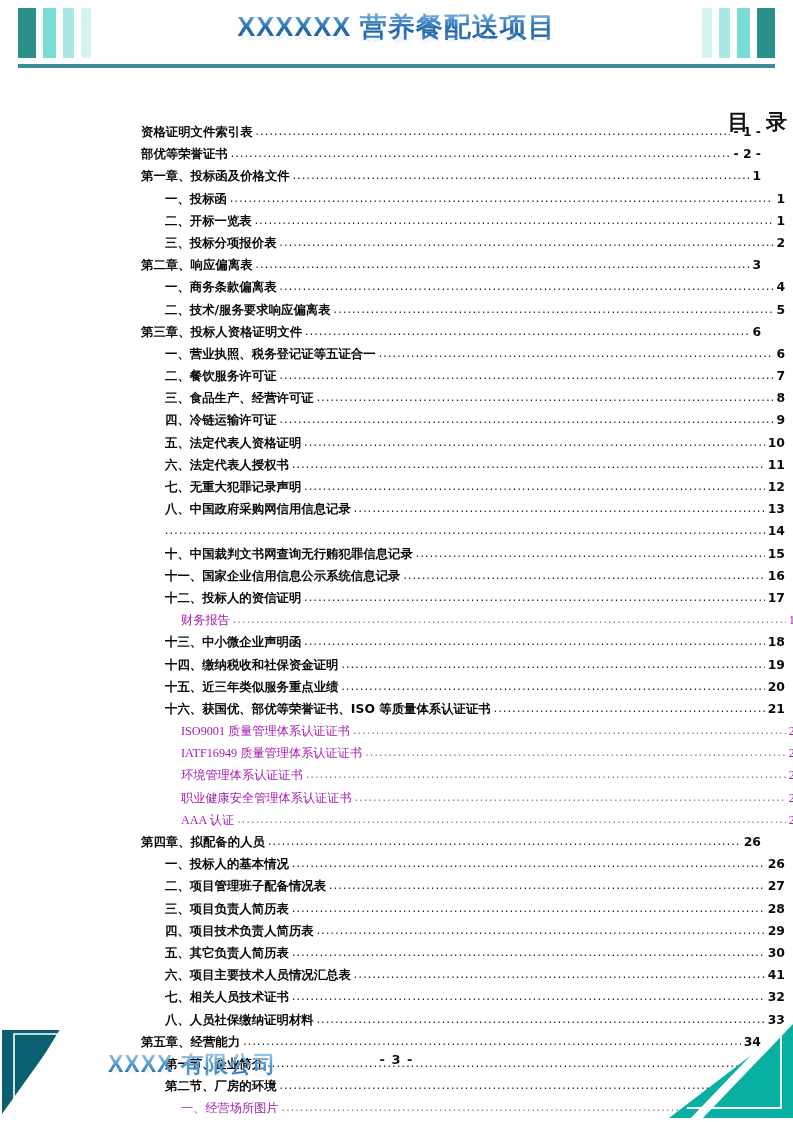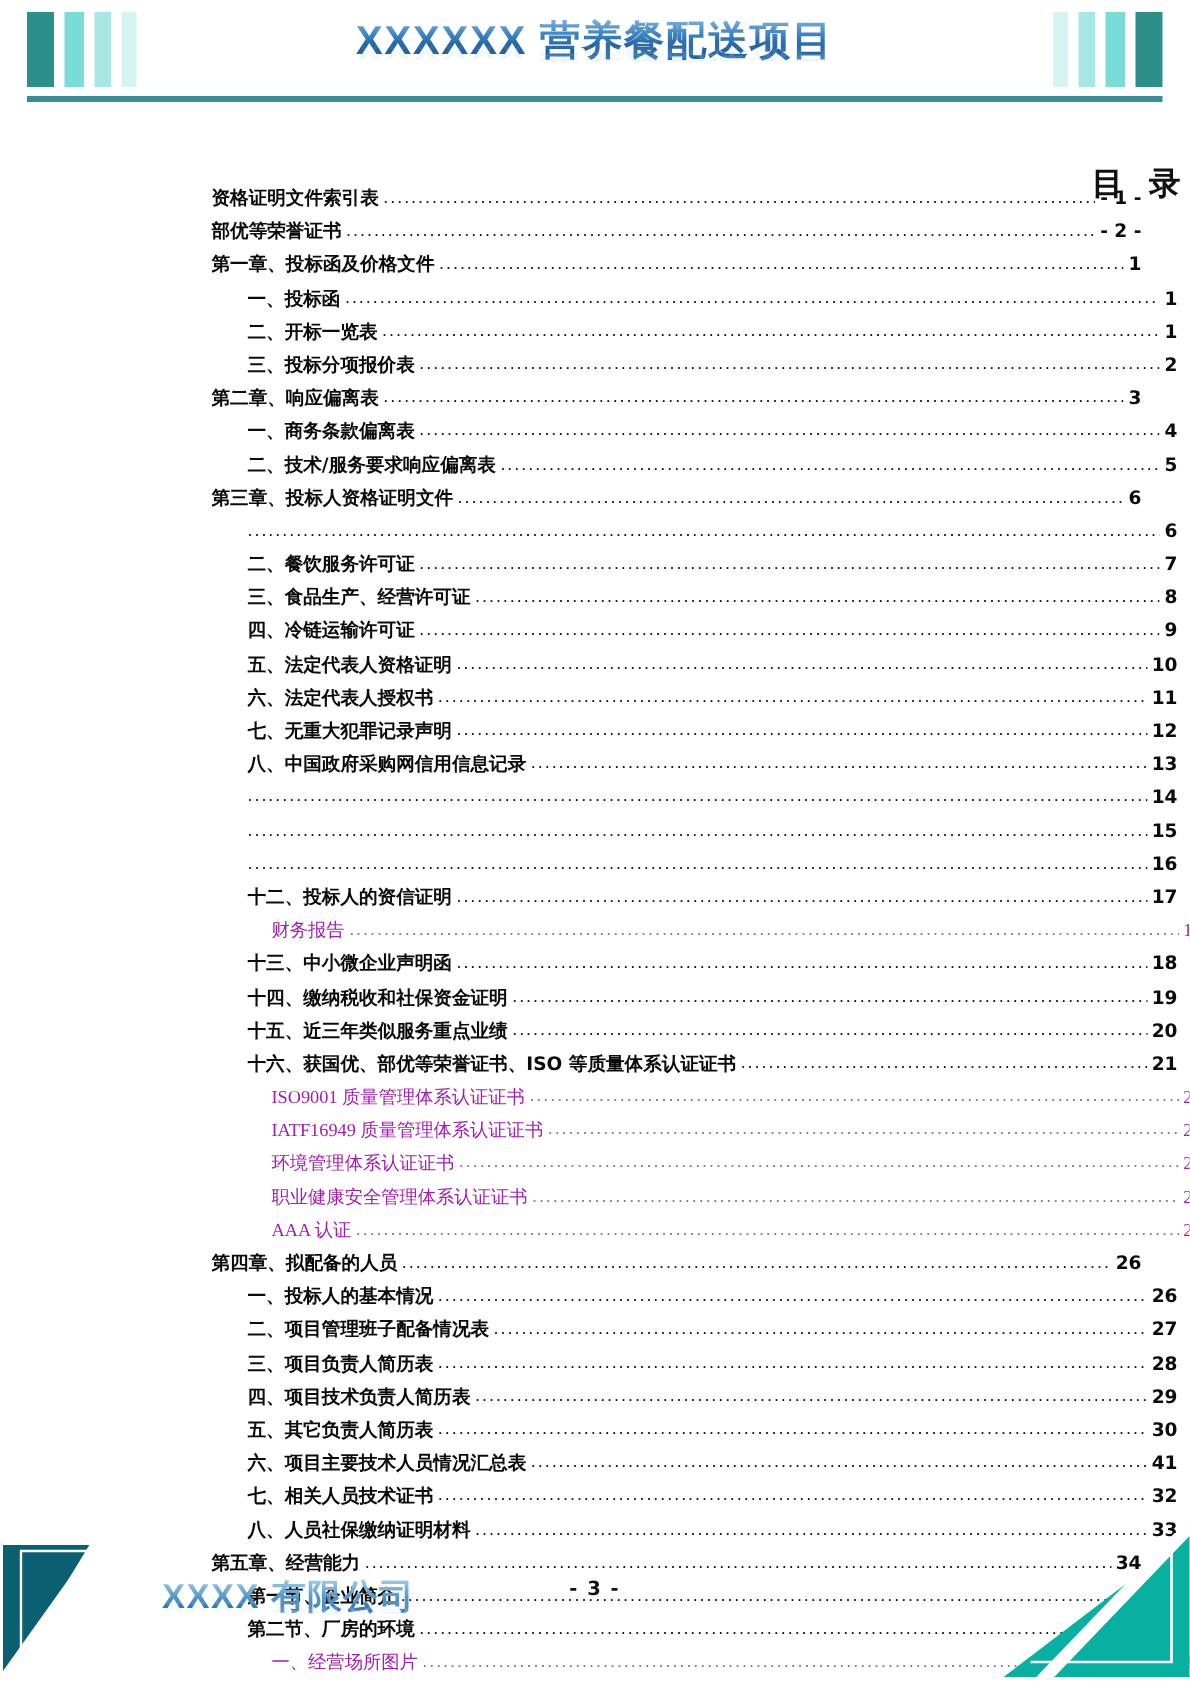--- a/index.html
+++ b/index.html
@@ -291,6 +291,7 @@
       <span class="toc-page">6</span>
     </div>
     <div class="toc-row lvl2">
+      <span class="toc-label">一、营业执照、税务登记证等五证合一</span>
       <span class="toc-leader">...................................................................................................................................................................................</span>
       <span class="toc-page">6</span>
     </div>

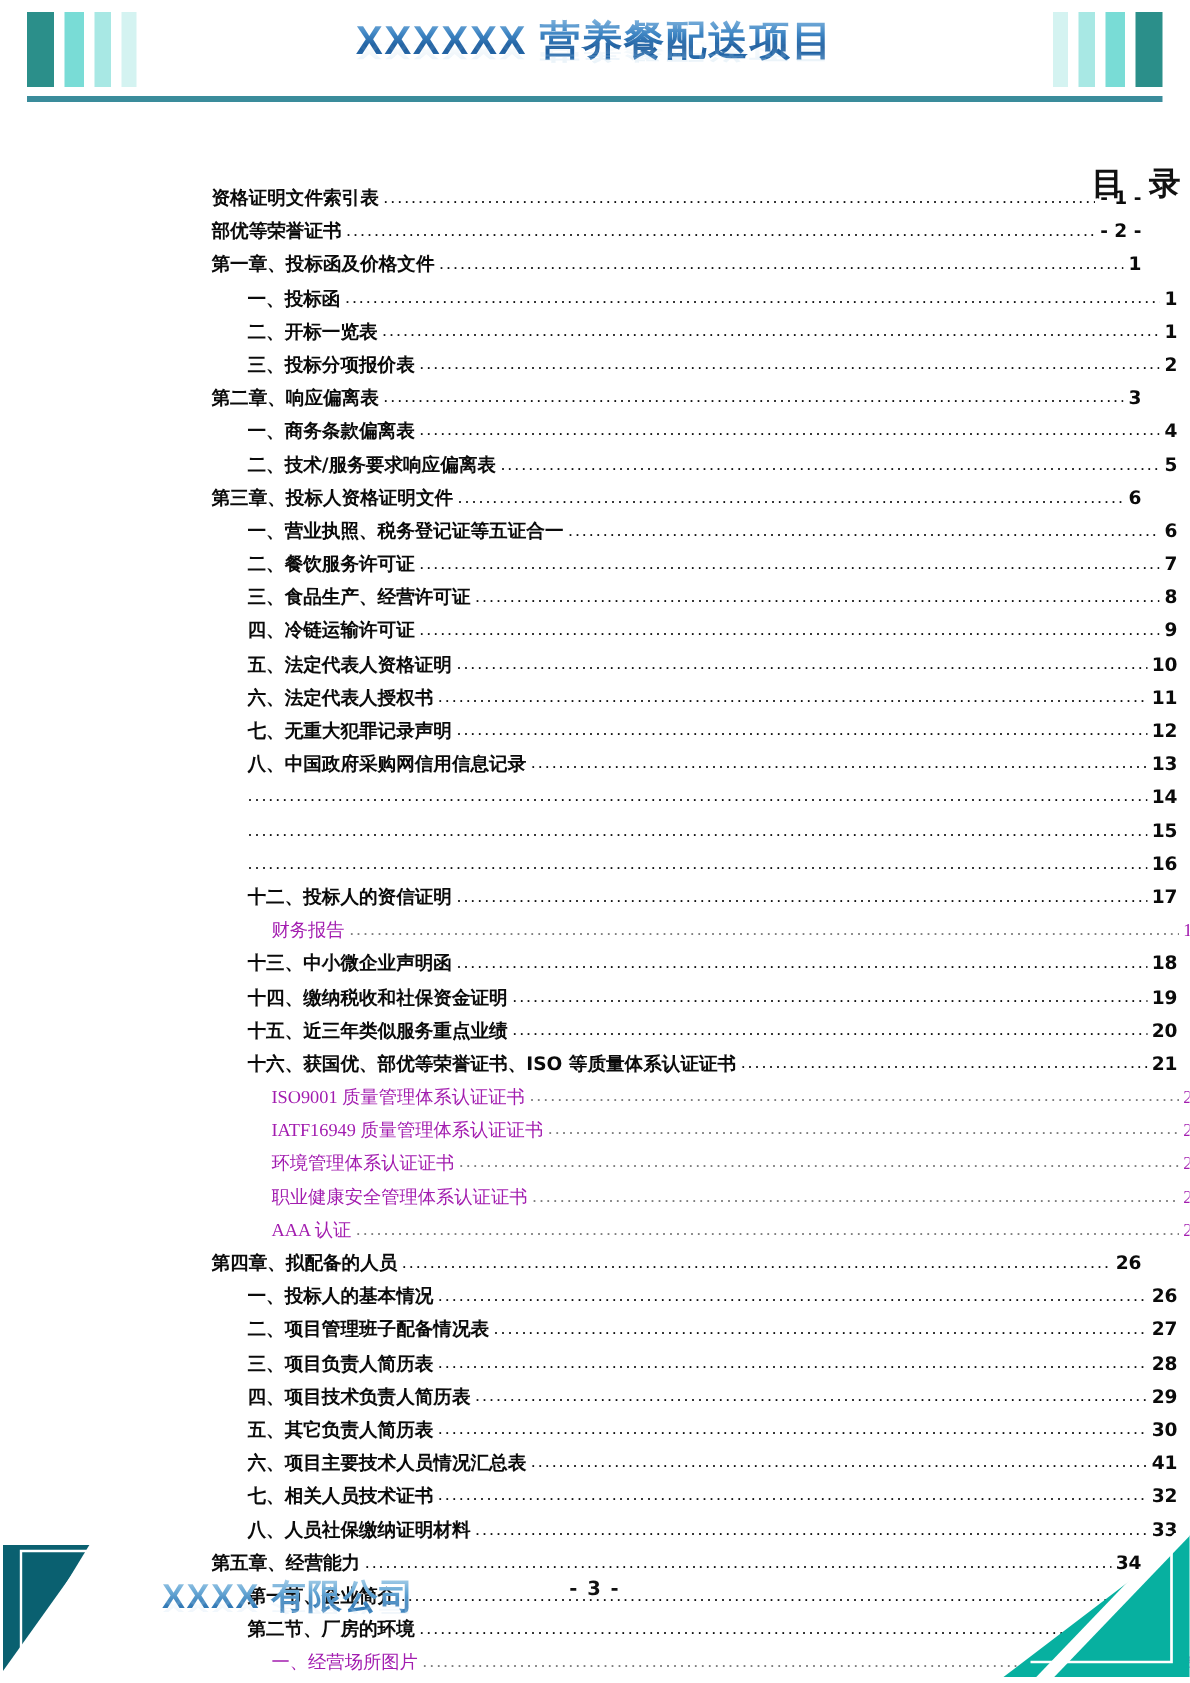--- a/index.html
+++ b/index.html
@@ -335,6 +335,7 @@
       <span class="toc-page">14</span>
     </div>
     <div class="toc-row lvl2">
+      <span class="toc-label">十、中国裁判文书网查询无行贿犯罪信息记录</span>
       <span class="toc-leader">...................................................................................................................................................................................</span>
       <span class="toc-page">15</span>
     </div>

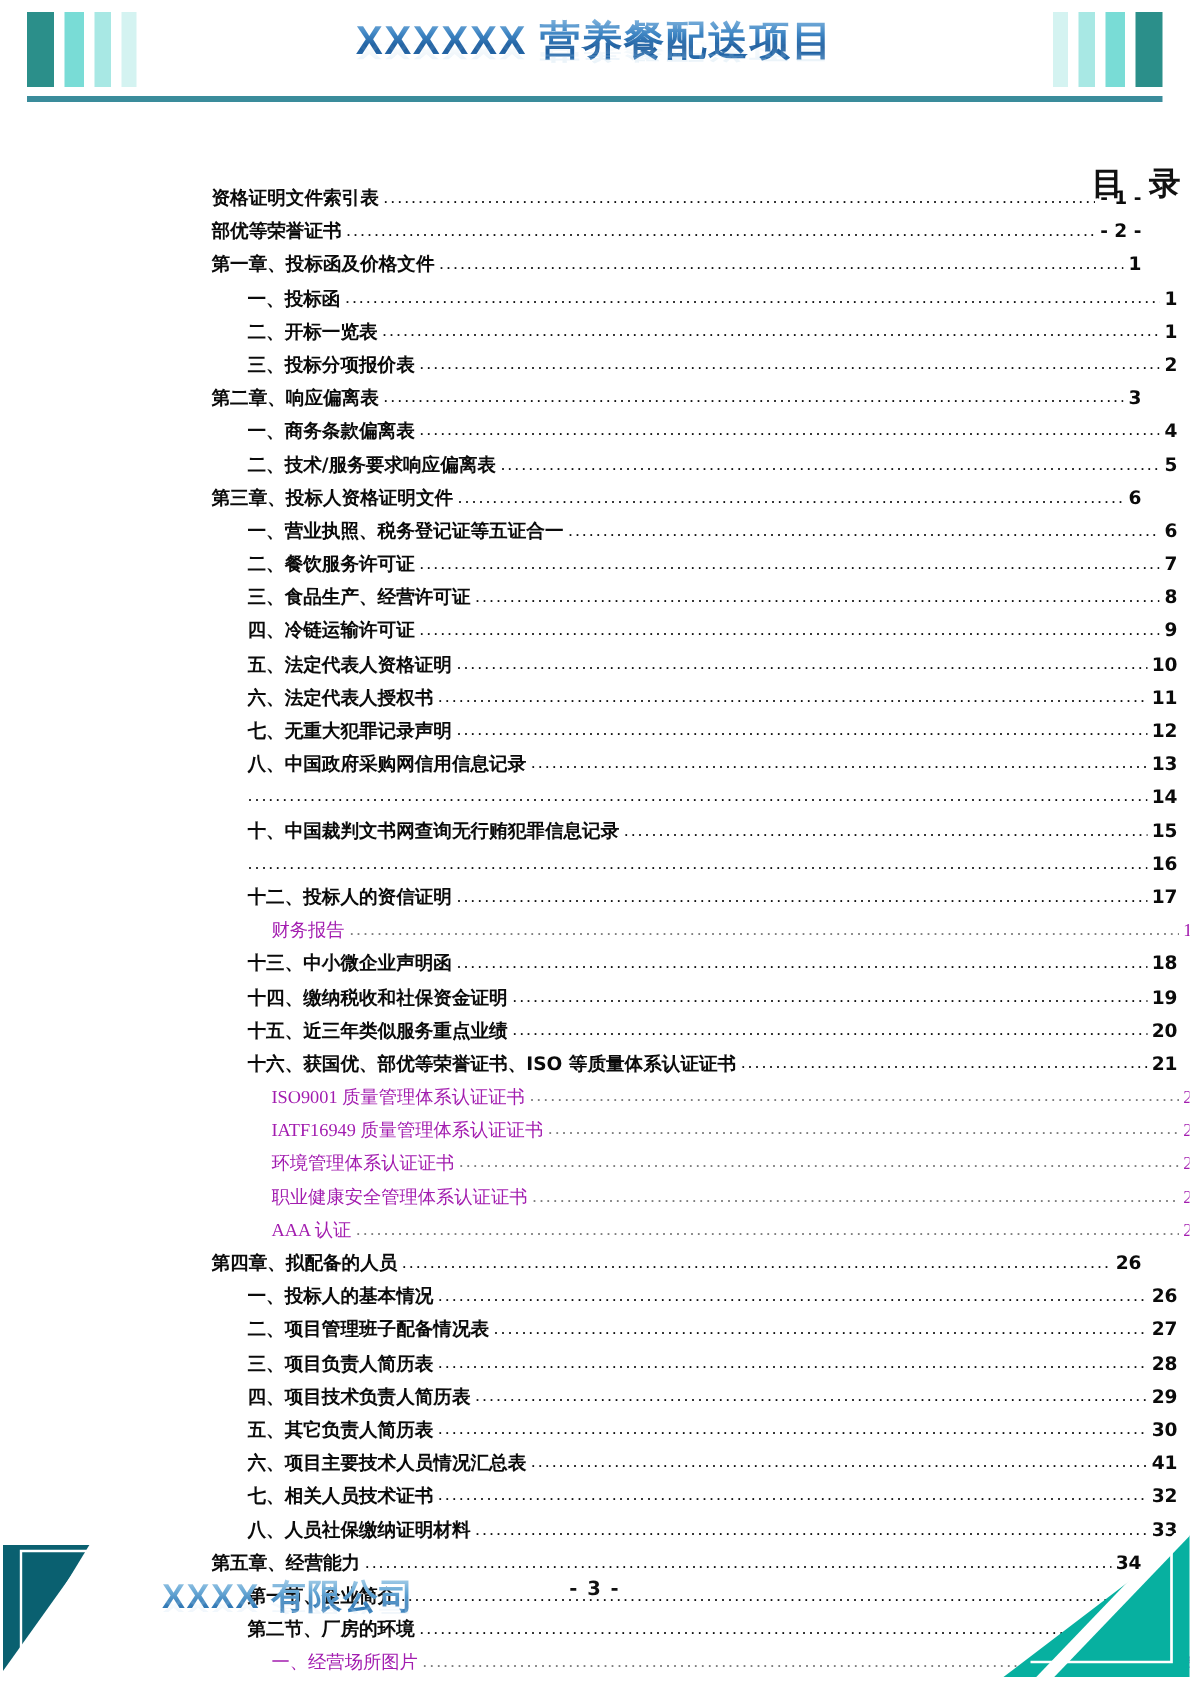--- a/index.html
+++ b/index.html
@@ -340,6 +340,7 @@
       <span class="toc-page">15</span>
     </div>
     <div class="toc-row lvl2">
+      <span class="toc-label">十一、国家企业信用信息公示系统信息记录</span>
       <span class="toc-leader">...................................................................................................................................................................................</span>
       <span class="toc-page">16</span>
     </div>

